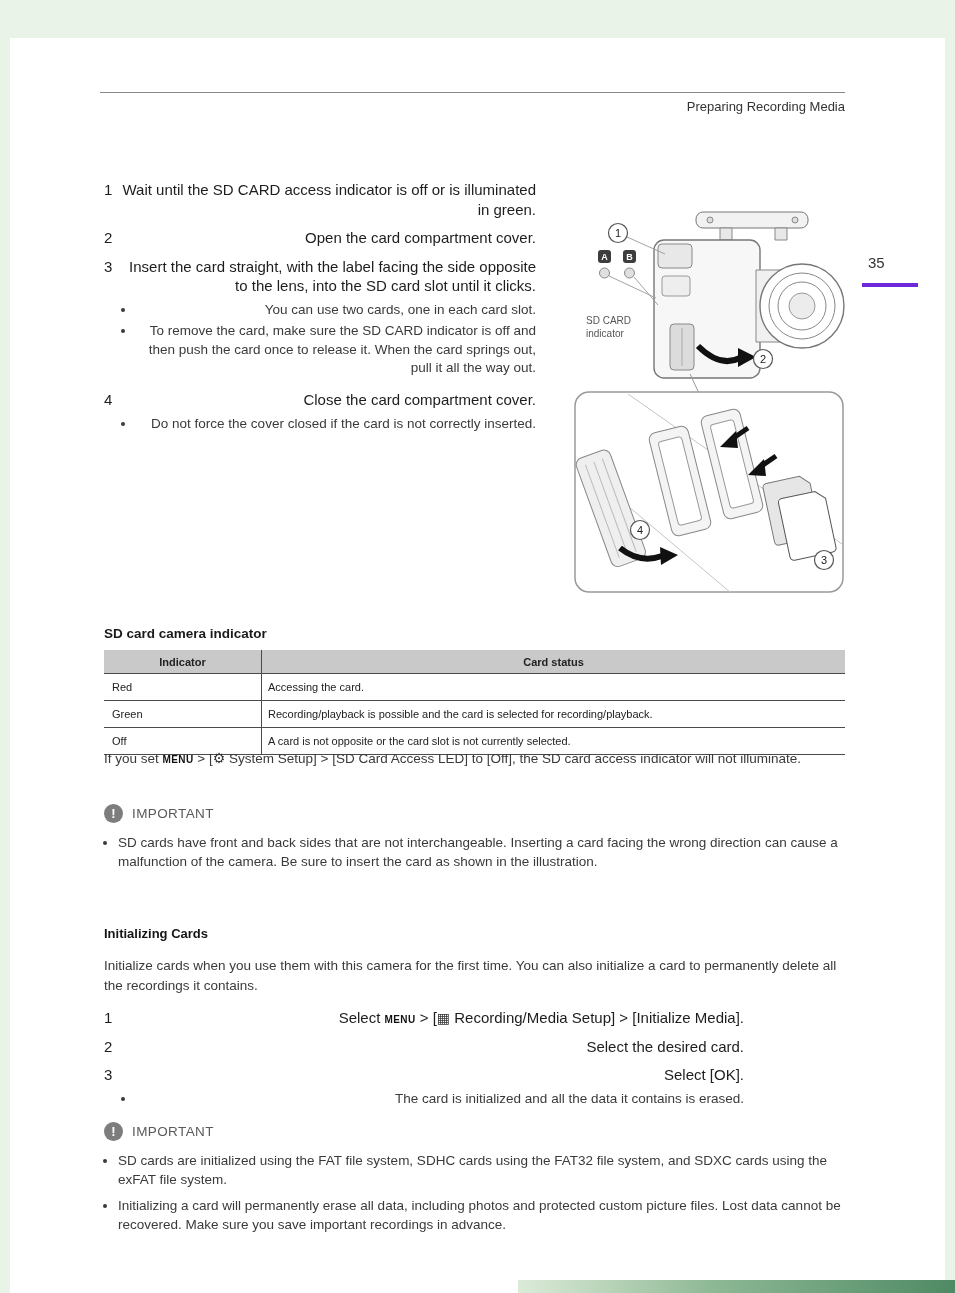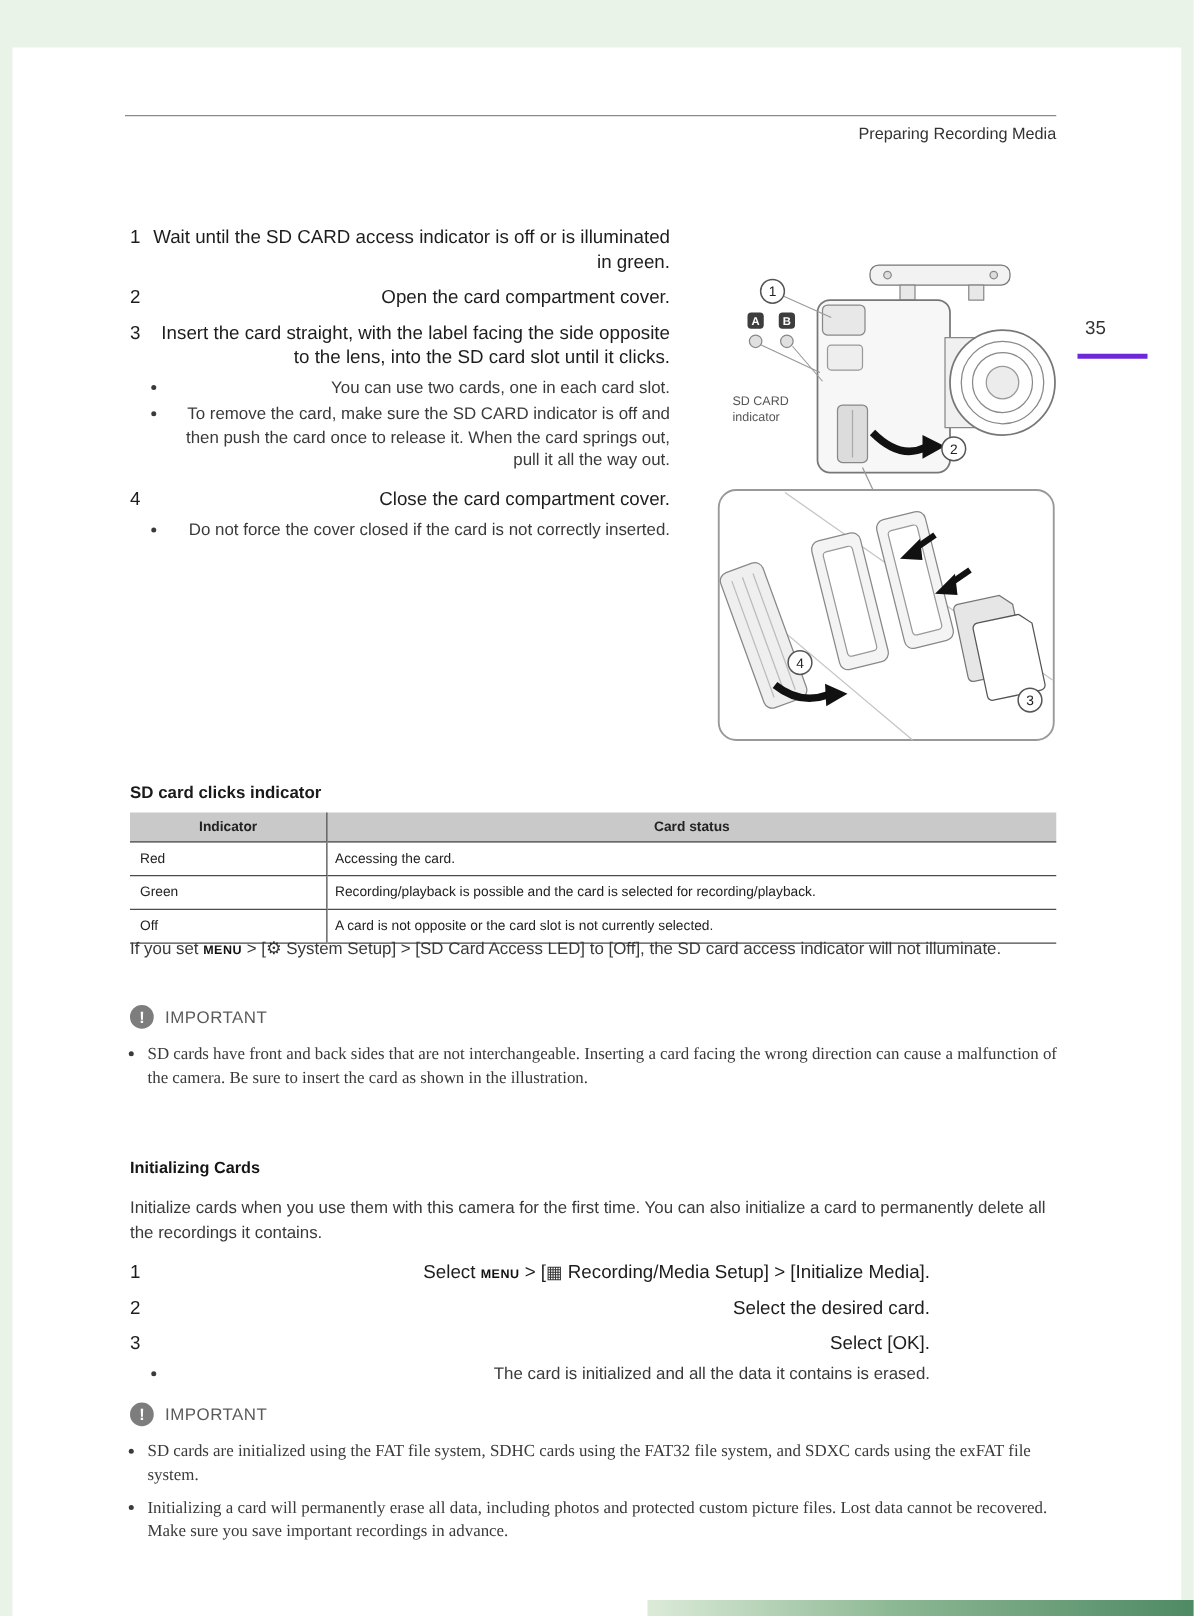--- a/index.html
+++ b/index.html
@@ -189,7 +189,7 @@
     </div>
   </div>
 
-  <div class="table-caption">SD card clicks indicator</div>
+  <div class="table-caption">SD card camera indicator</div>
   <table class="sd-table">
     <thead>
       <tr>

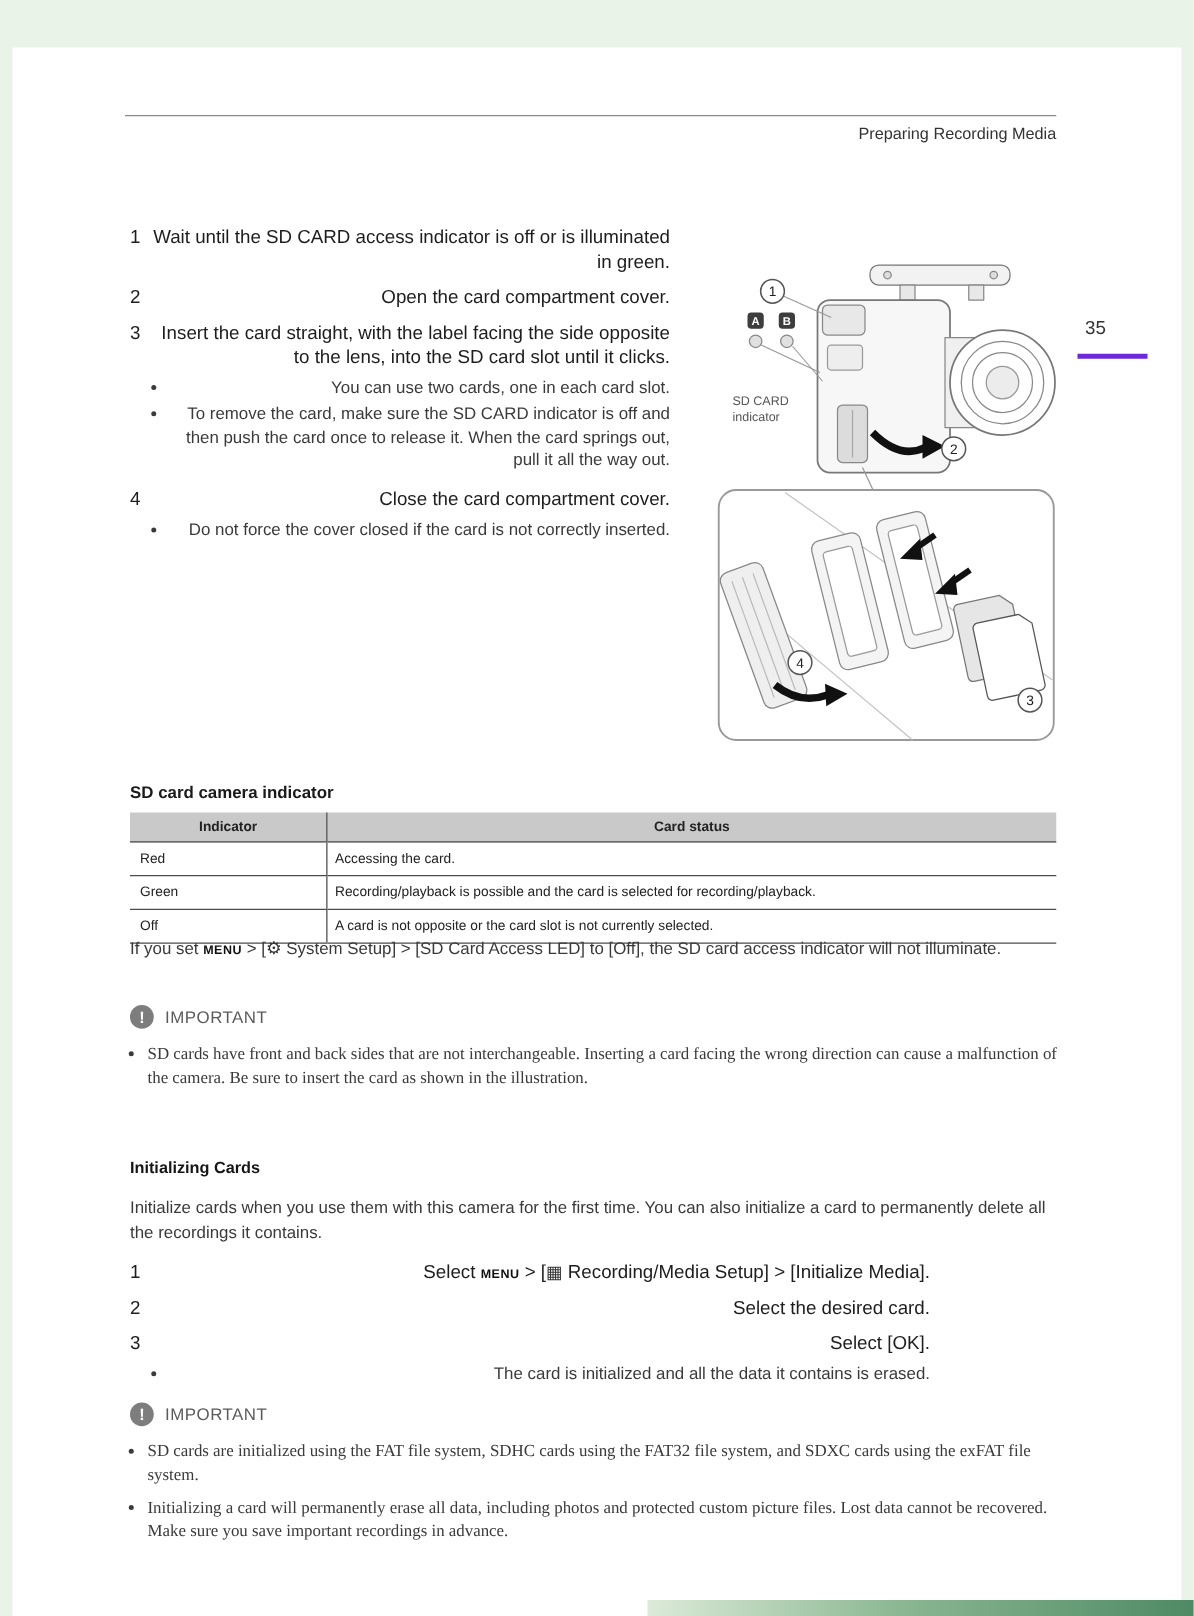--- a/index.html
+++ b/index.html
@@ -59,7 +59,7 @@
     font-weight:bold;font-size:13px;display:flex;align-items:center;justify-content:center;flex:none;}
   .imp-label{font-size:13.5px;color:#5a5a5a;letter-spacing:0.4px;}
   .imp ul.bullets{margin:10px 0 0 1px;padding-left:13px;line-height:1.42;}
-  .imp ul.bullets li{margin-bottom:7px;font-family:Liberation Serif, serif;}
+  .imp ul.bullets li{margin-bottom:7px;}
 
   .s2-title{position:absolute;left:94px;top:888px;margin:0;font-size:13px;font-weight:bold;color:#151515;}
   .s2-intro{position:absolute;left:94px;top:918px;width:748px;}

